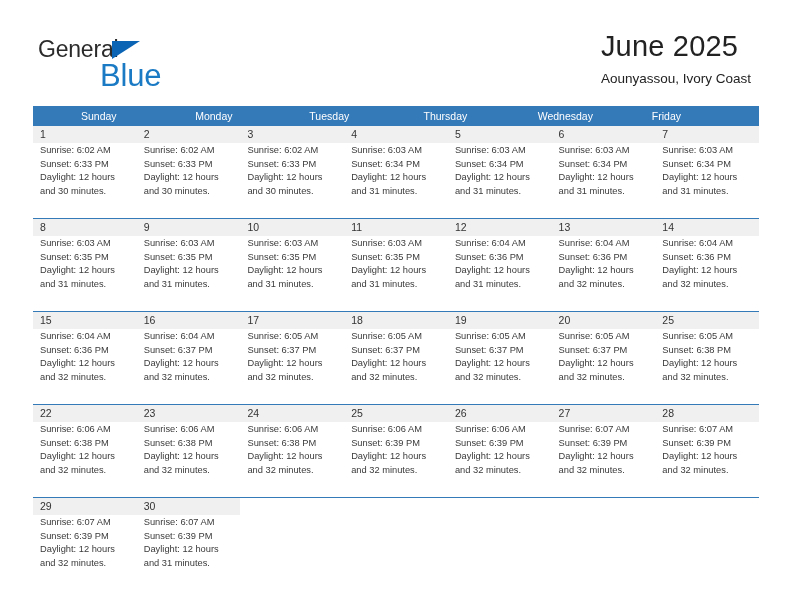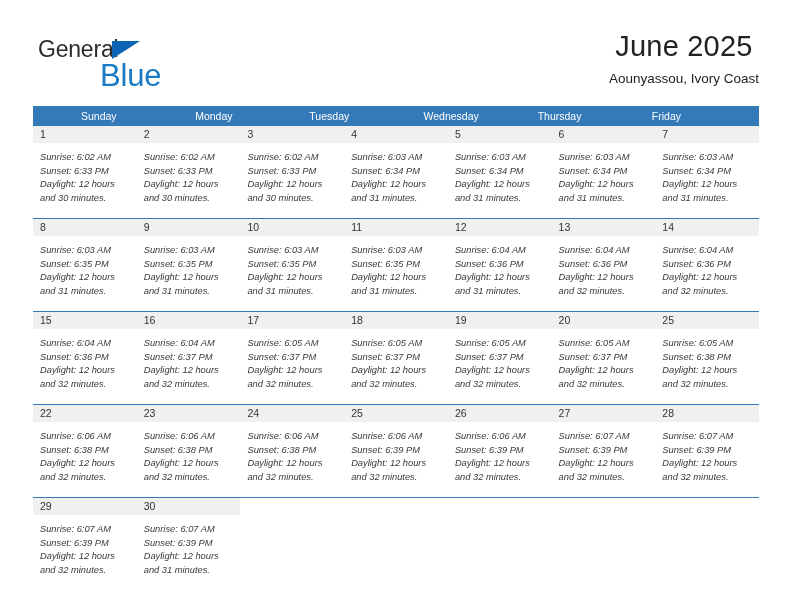--- a/index.html
+++ b/index.html
@@ -61,9 +61,9 @@
   }
   .title-block {
     position: absolute;
-    right: 0;
+    right: 8px;
     top: 0;
-    text-align: center;
+    text-align: left;
   }
   .month-title {
     font-size: 29px;

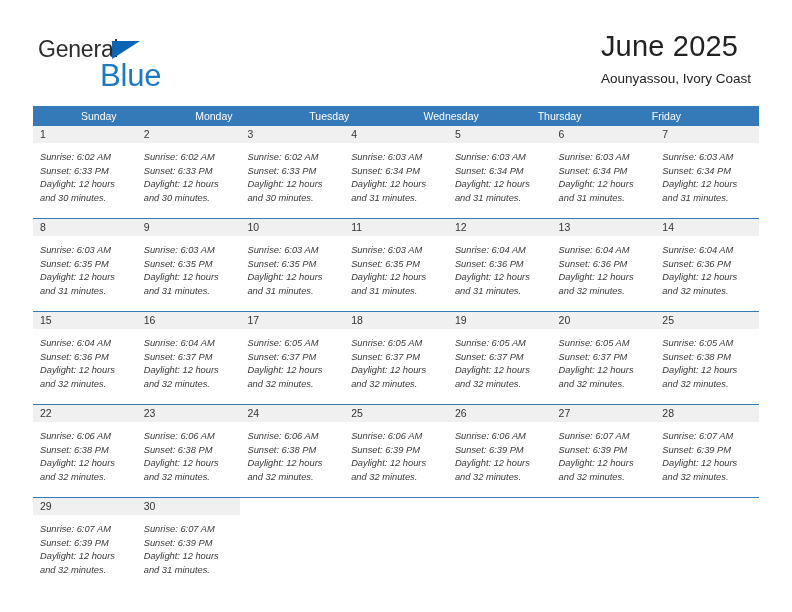--- a/index.html
+++ b/index.html
@@ -164,8 +164,8 @@
         <div class="weekday">Sunday</div>
         <div class="weekday">Monday</div>
         <div class="weekday">Tuesday</div>
+        <div class="weekday">Thursday</div>
         <div class="weekday">Wednesday</div>
-        <div class="weekday">Thursday</div>
         <div class="weekday">Friday</div>
       </div>
     <div id="weeks-container">

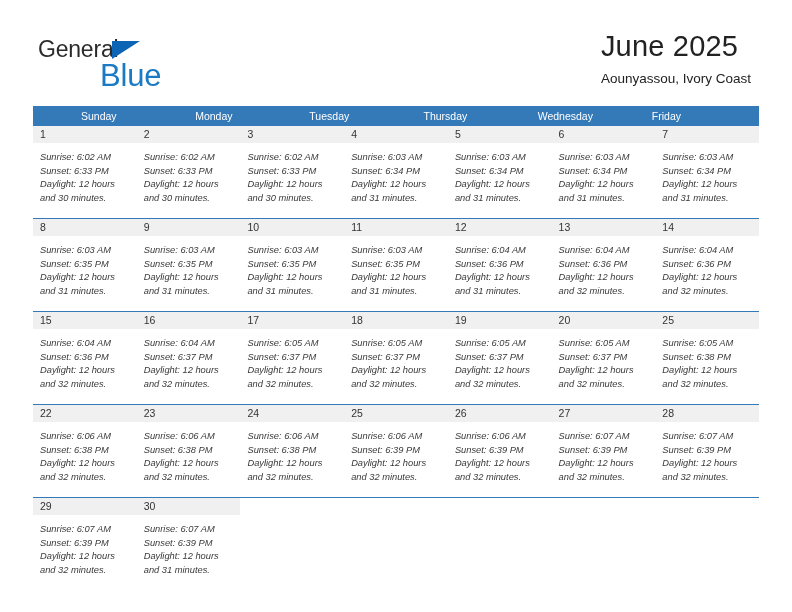--- a/index.html
+++ b/index.html
@@ -126,8 +126,7 @@
     padding-left: 7px;
   }
   .day-body {
-    padding: 8px 7px 0 7px;
-    font-style: italic;
+    padding: 1px 7px 0 7px;
   }
   .day-line {
     font-size: 9.3px;

